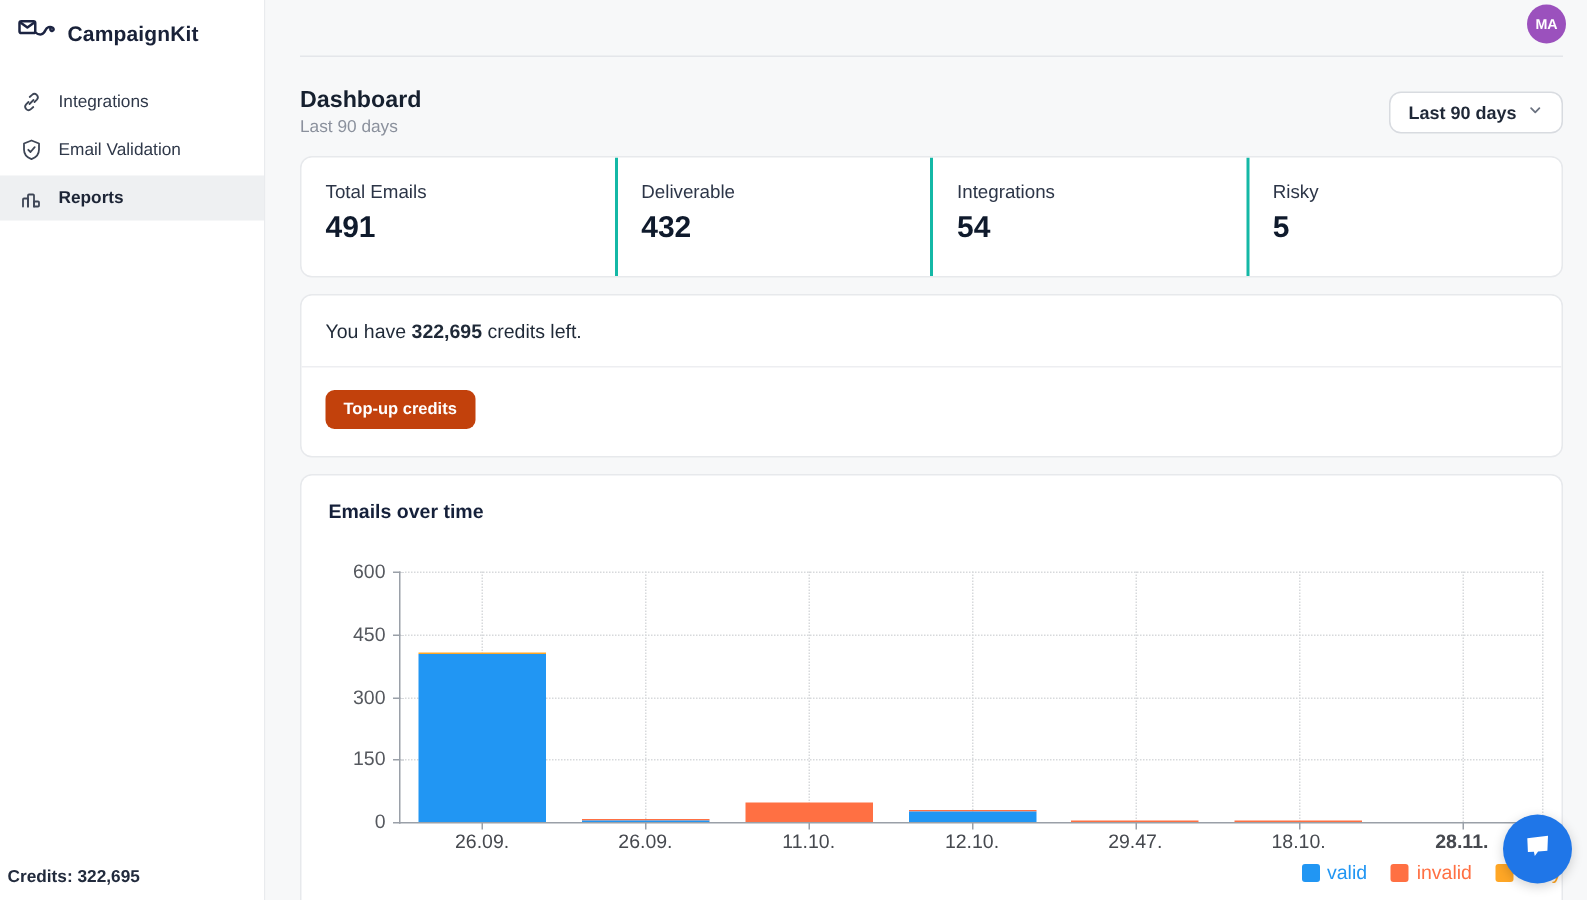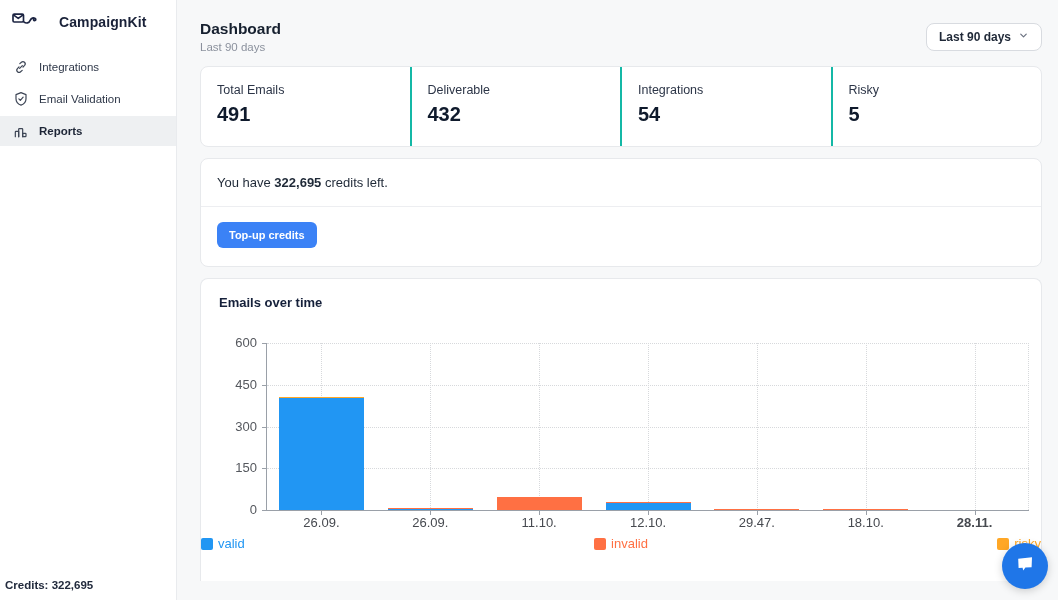--- a/index.html
+++ b/index.html
@@ -15,7 +15,7 @@
     position: absolute; left: 0; top: 0; bottom: 0; width: 177px;
     background: #ffffff; border-right: 1px solid #e9ebee;
   }
-  .logo-row { display: flex; align-items: center; gap: 22px; padding: 11px 12px; }
+  .logo-row { display: flex; align-items: center; gap: 8px; padding: 11px 12px; }
   .logo-row svg { flex: 0 0 auto; }
   .logo-text { font-size: 14px; font-weight: 700; color: #192138; letter-spacing: .1px; }
   .nav { margin-top: 9px; }

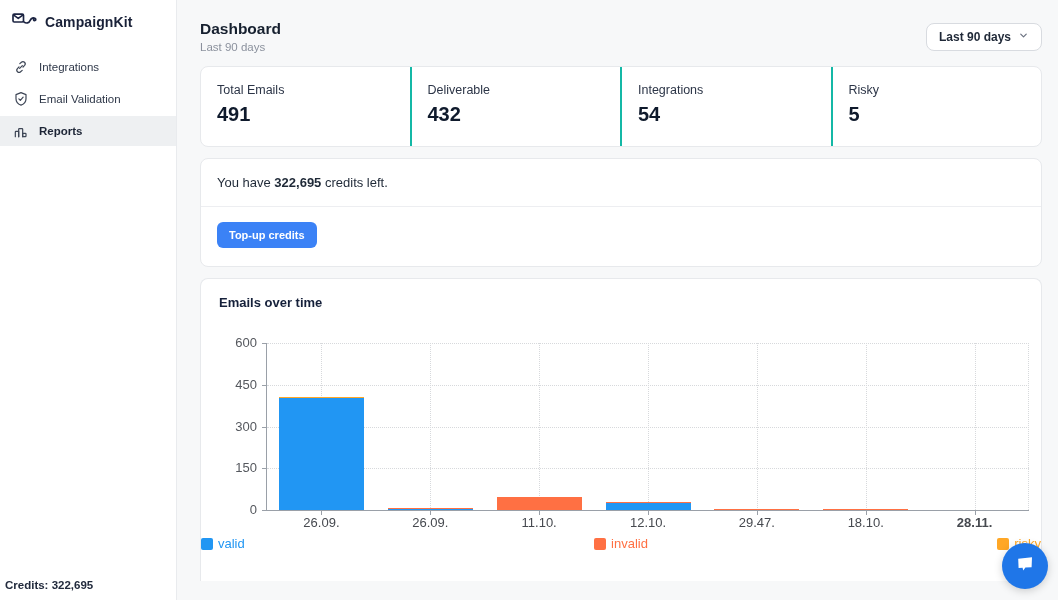--- a/index.html
+++ b/index.html
@@ -150,6 +150,9 @@
 </aside>
 
 <div class="main">
+  <div class="topbar">
+    <div class="avatar" style="background: rgb(155, 81, 189);">MA</div>
+  </div>
 
   <div class="content">
     <div class="page-header">

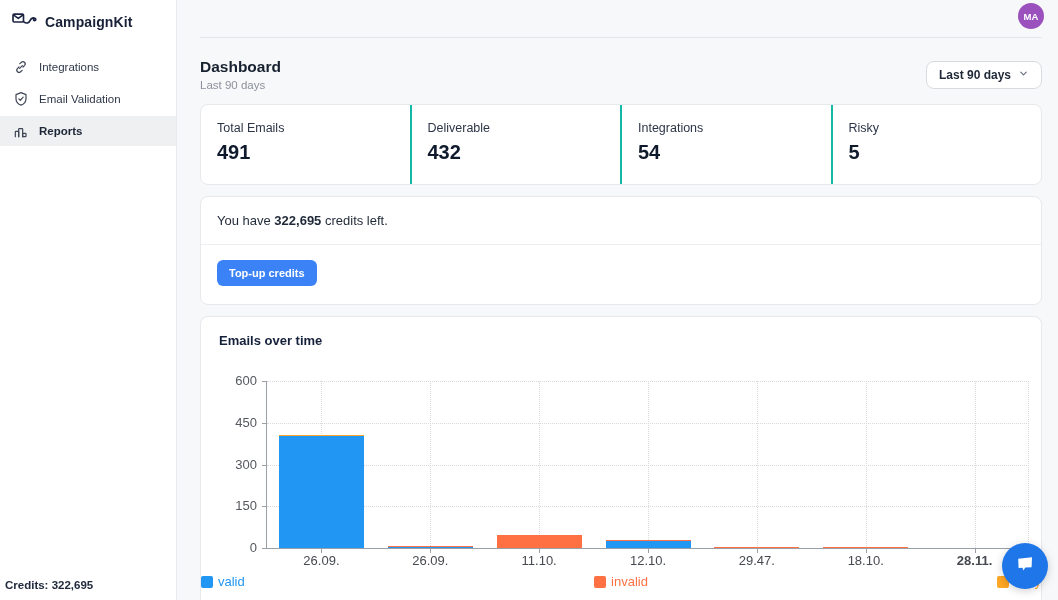--- a/index.html
+++ b/index.html
@@ -194,7 +194,7 @@
         <span>You have </span><b>322,695</b><span> credits left.</span>
       </div>
       <div class="credits-card-footer">
-        <button class="topup-btn" style="background: #3b82f6;">Top-up credits</button>
+        <button class="topup-btn" style="background: #c2410c;">Top-up credits</button>
       </div>
     </div>
 

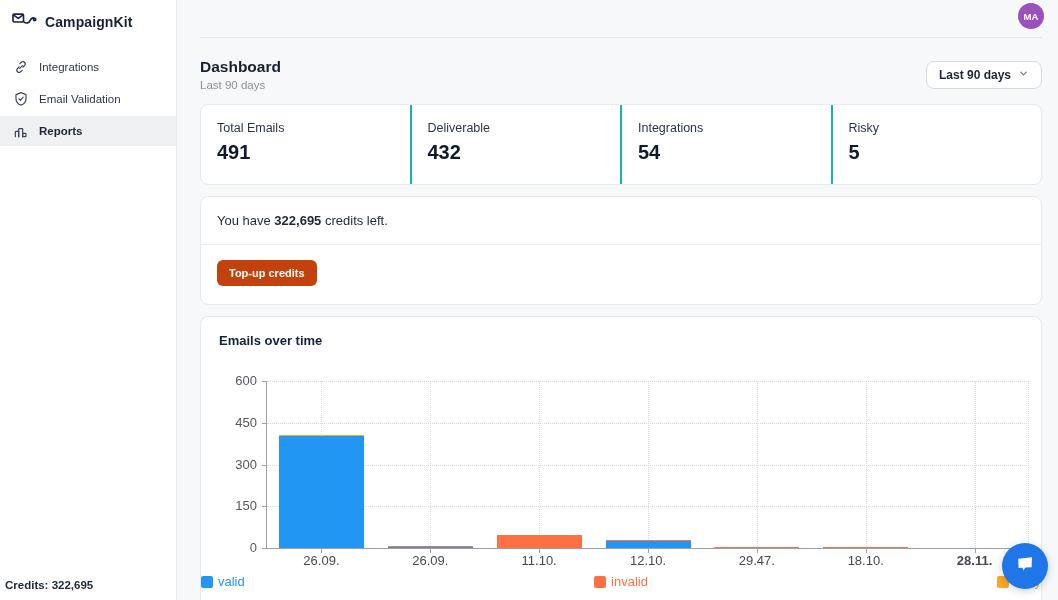--- a/index.html
+++ b/index.html
@@ -91,7 +91,7 @@
   }
   .bar-stack { position: absolute; bottom: 0; display: flex; flex-direction: column-reverse; cursor: pointer; }
   .bar-seg { width: 100%; }
-  .chart-legend { display: flex; justify-content: space-between; gap: 16px; margin-top: 25px; }
+  .chart-legend { display: flex; justify-content: flex-end; gap: 16px; margin-top: 25px; }
   .legend-item { display: flex; align-items: center; gap: 5px; font-size: 13px; cursor: pointer; }
   .legend-swatch { width: 12px; height: 12px; border-radius: 2px; }
   

